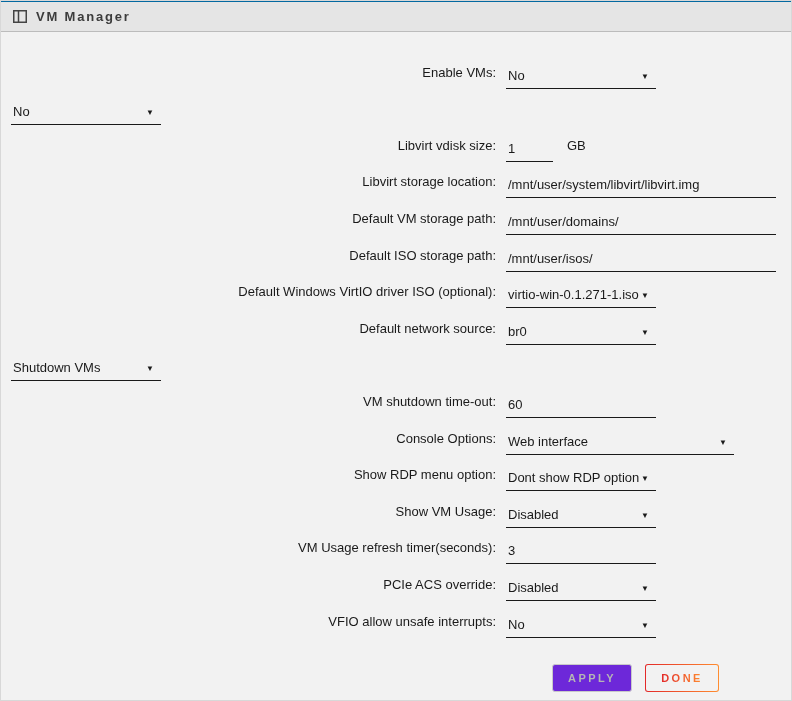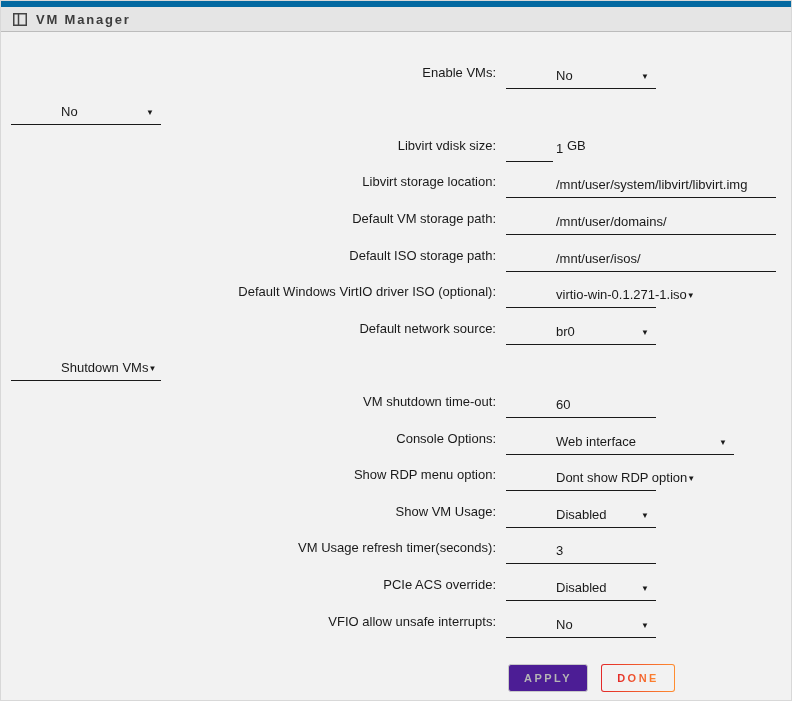--- a/index.html
+++ b/index.html
@@ -26,7 +26,7 @@
   header {
     height: 31px;
     background: var(--header-bg);
-    border-top: 6px solid #0369a1;
+    border-top: 1px solid #0369a1;
     border-bottom: 1px solid var(--header-border);
     display: flex; align-items: center;
     padding: 0 12px; gap: 9px;

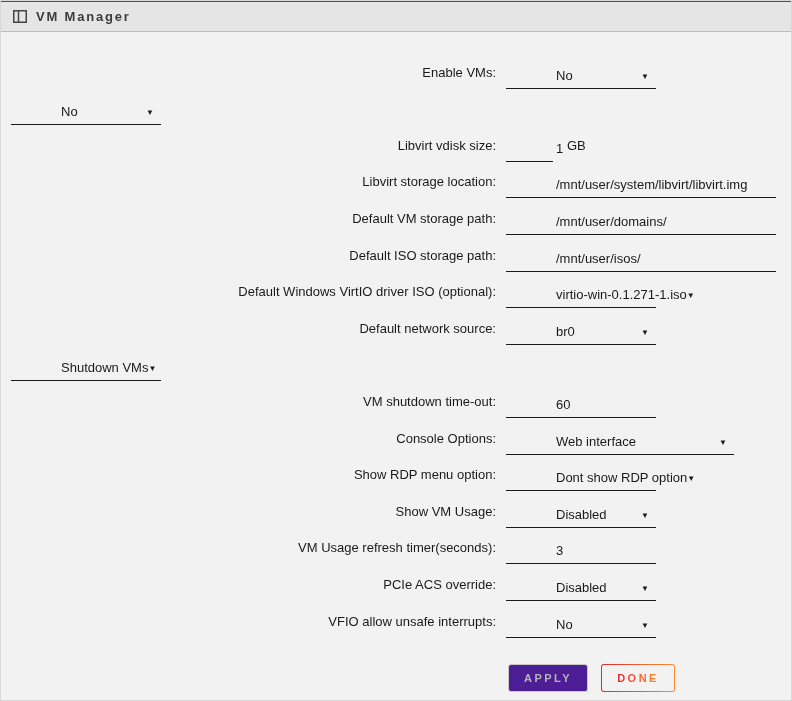--- a/index.html
+++ b/index.html
@@ -48,7 +48,7 @@
     border-bottom: 1.5px solid var(--underline);
     padding: 0 0 5px 2px;
   }
-  .field .value { white-space: nowrap; margin-left: 48px; }
+  .field .value { white-space: nowrap; }
   .field .arrow {
     font-size: 8px; line-height: 13px; color: var(--text);
     padding-right: 7px;

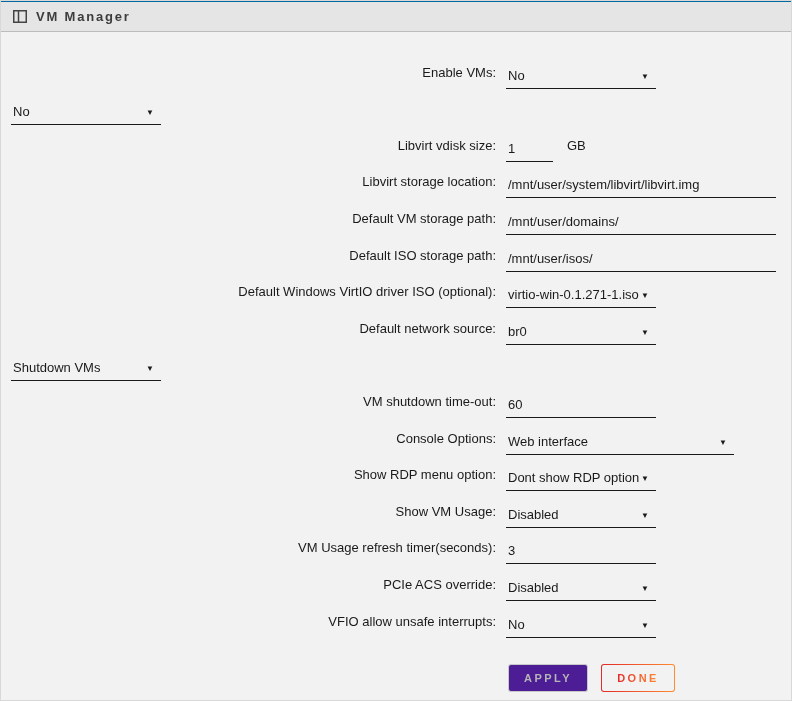--- a/index.html
+++ b/index.html
@@ -72,7 +72,8 @@
   .btn-apply {
     border: 1.5px solid var(--apply-border);
     color: var(--apply-text);
-    background: #4c1d95;
+    background: #6d28d9;
+    margin-left: 44px;
   }
   .btn-done {
     border: 1.5px solid transparent;

